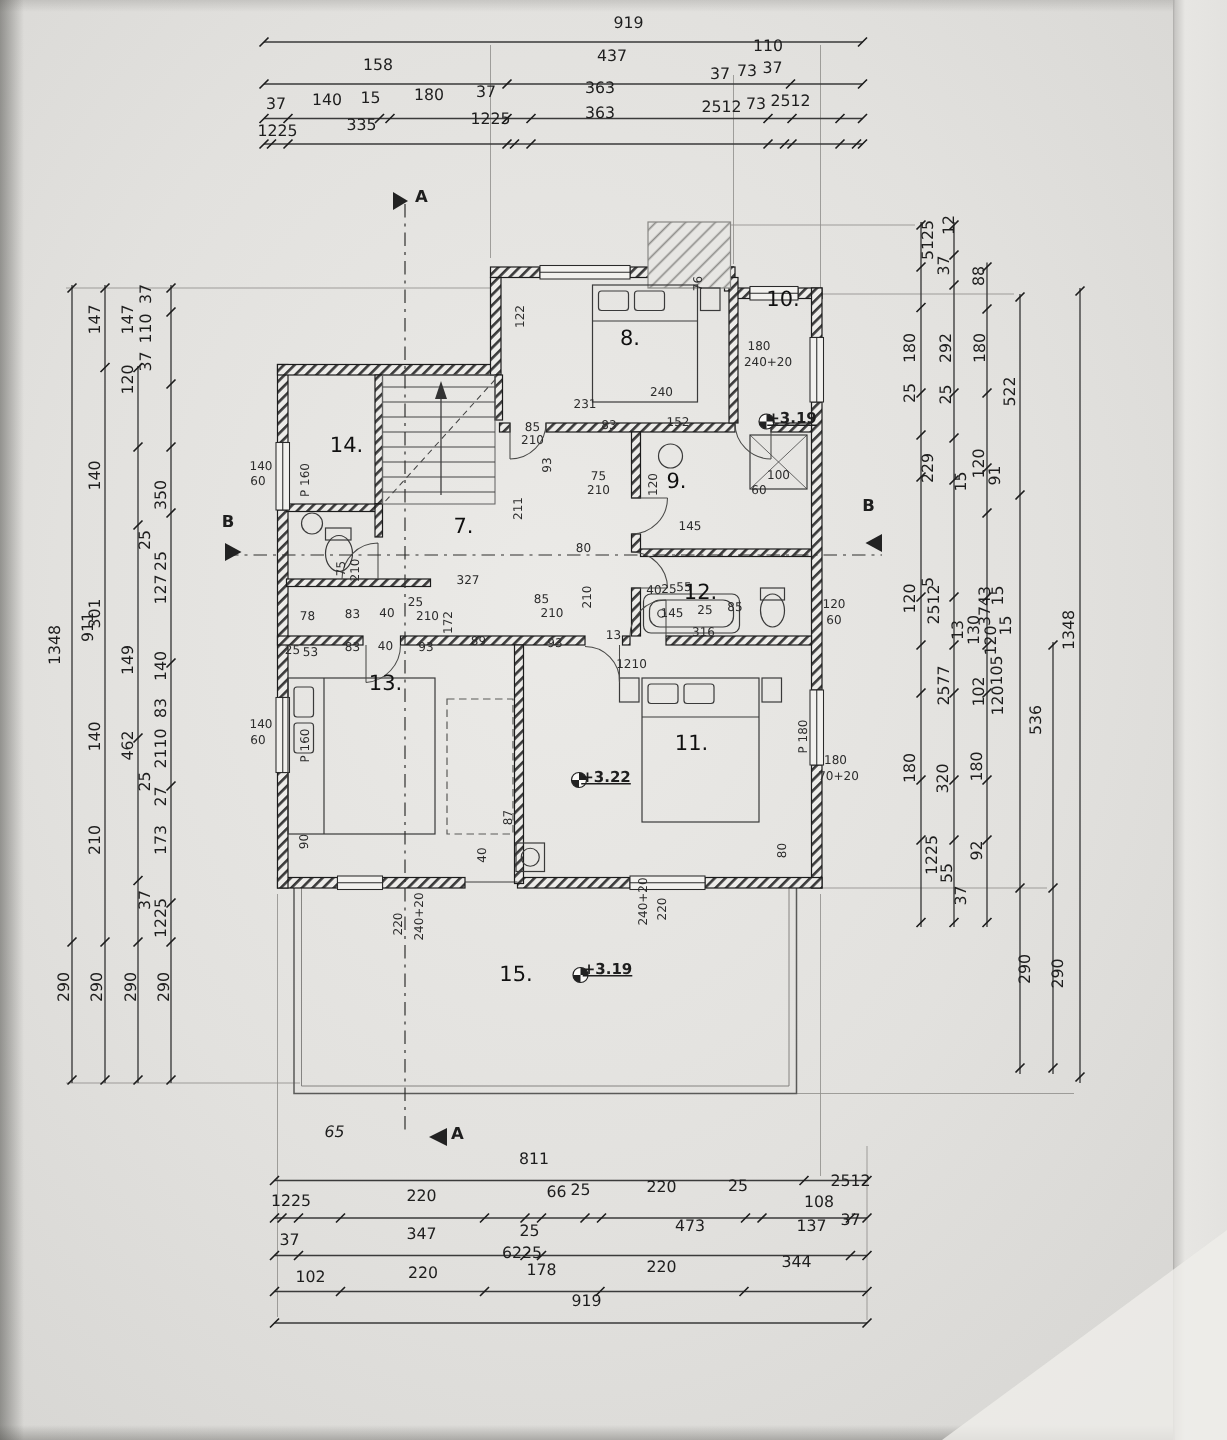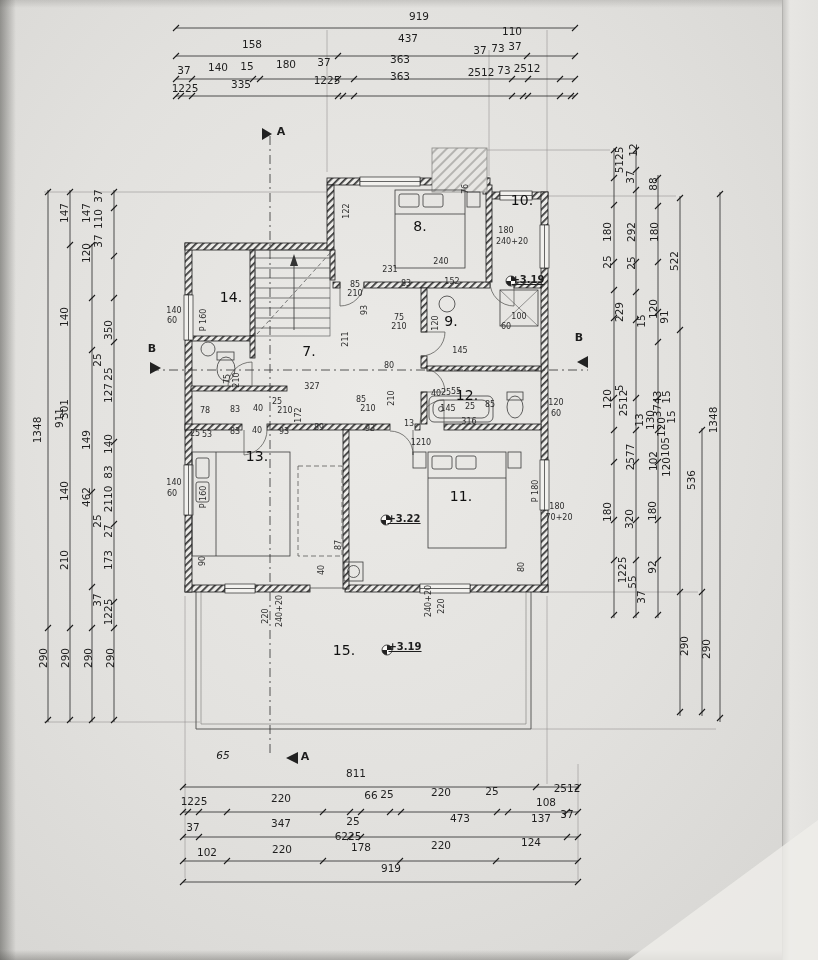--- a/index.html
+++ b/index.html
@@ -266,7 +266,7 @@
       <span class="lbl dim" style="left: 282px; top: 849px;">220</span>
       <span class="lbl dim" style="left: 361px; top: 847px;">178</span>
       <span class="lbl dim" style="left: 441px; top: 845px;">220</span>
-      <span class="lbl dim" style="left: 531px; top: 842px;">124</span>
+      <span class="lbl dim" style="left: 531px; top: 842px;">344</span>
       <span class="lbl dim" style="left: 391px; top: 868px;">919</span>
       <span class="lbl dim v" style="left: 37px; top: 430px;">1348</span>
       <span class="lbl dim v" style="left: 59px; top: 418px;">911</span>

